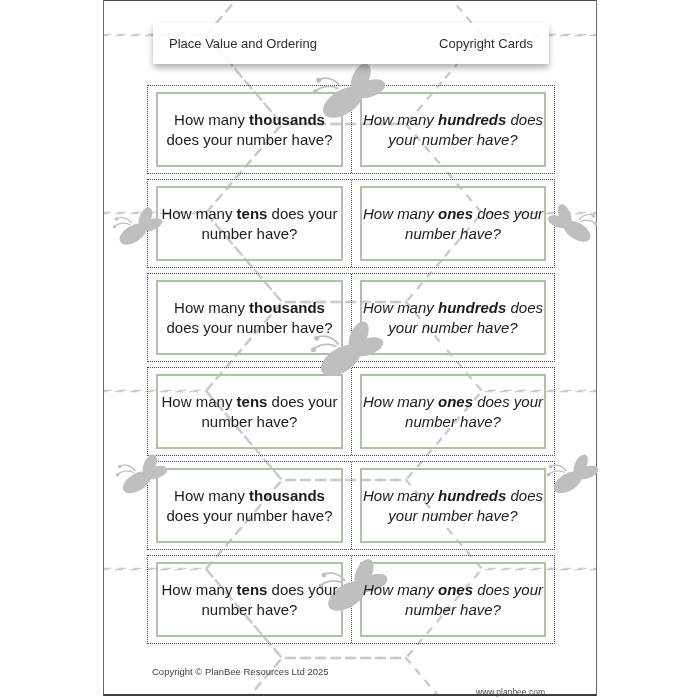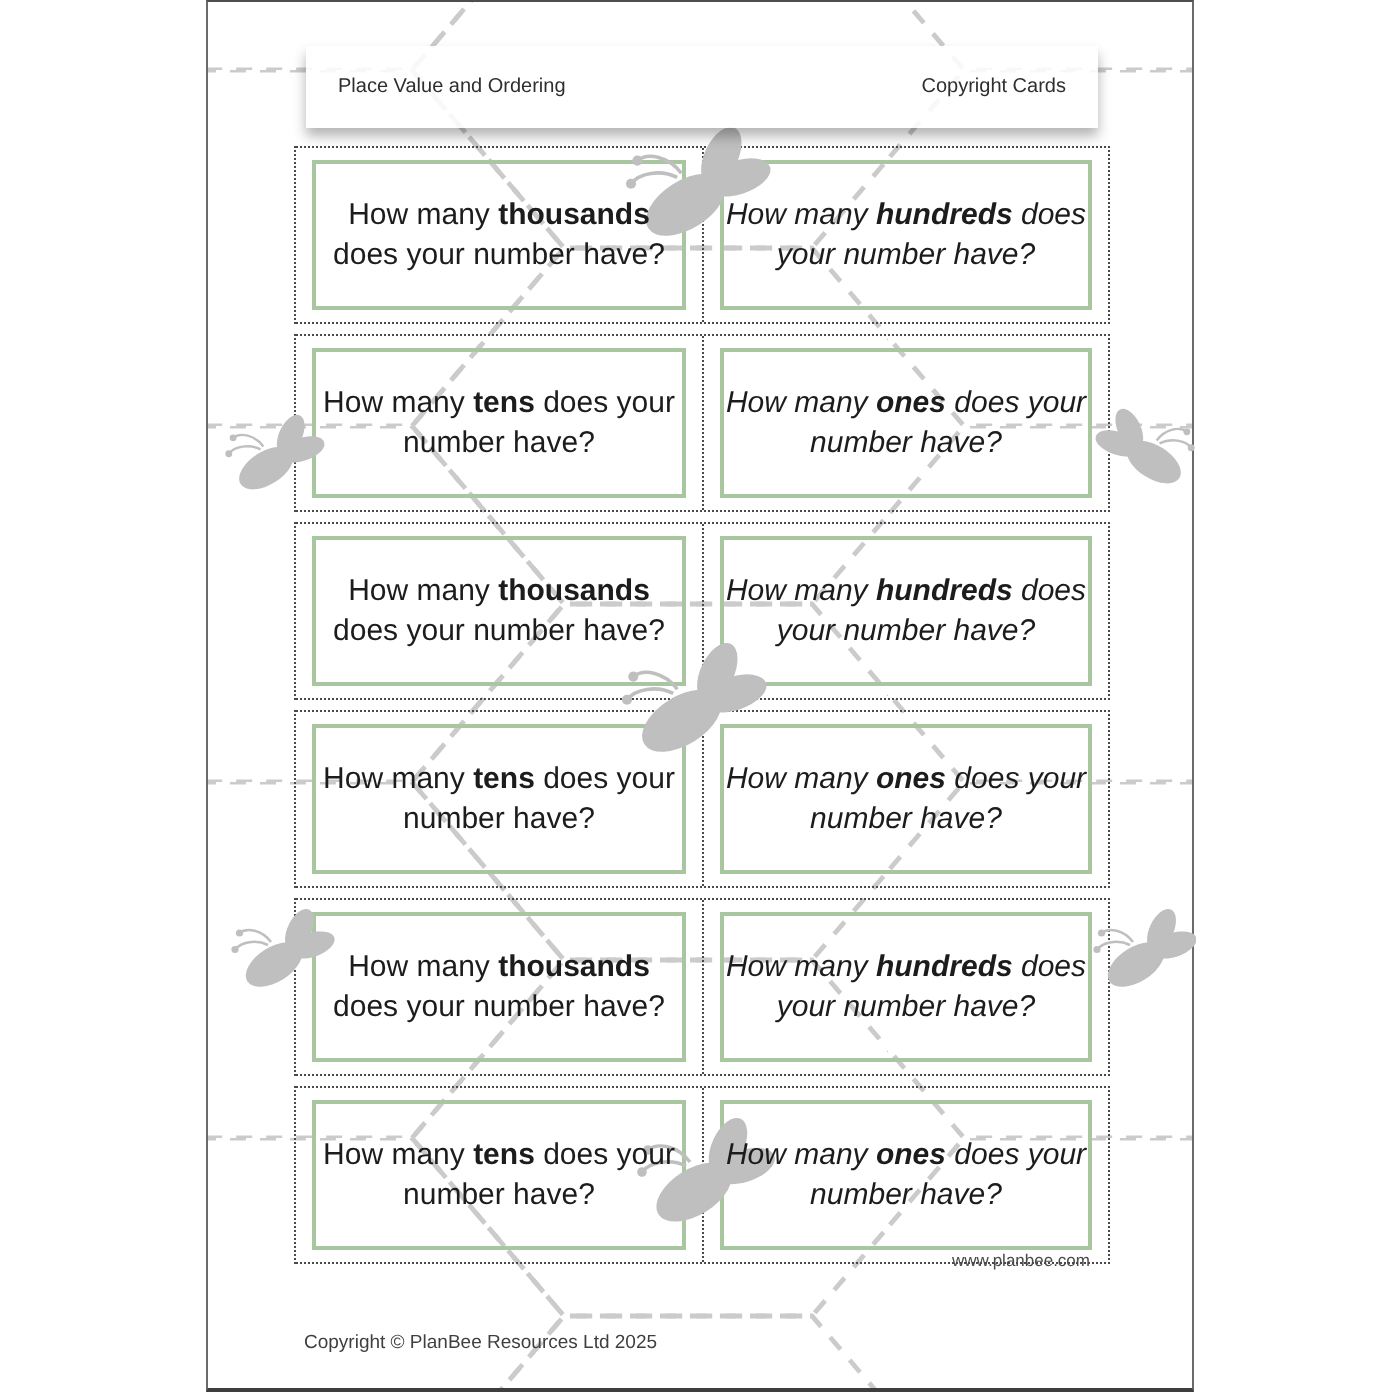--- a/index.html
+++ b/index.html
@@ -16,7 +16,7 @@
   .header-bar{position:absolute;left:49px;top:22px;width:396px;height:41px;z-index:4;
         background:rgba(255,255,255,0.87);box-shadow:0 4px 6px rgba(0,0,0,0.30);
         display:flex;justify-content:space-between;align-items:center;
-        padding:0 16px;box-sizing:border-box;font-size:10px;color:var(--header-text);}
+        padding:0 16px;box-sizing:border-box;font-size:13px;color:var(--header-text);}
   .cards{position:absolute;left:43px;top:72px;width:408px;}
   .cut-row{height:89px;margin-bottom:5px;border:1px dotted var(--cut);
         display:flex;box-sizing:border-box;}

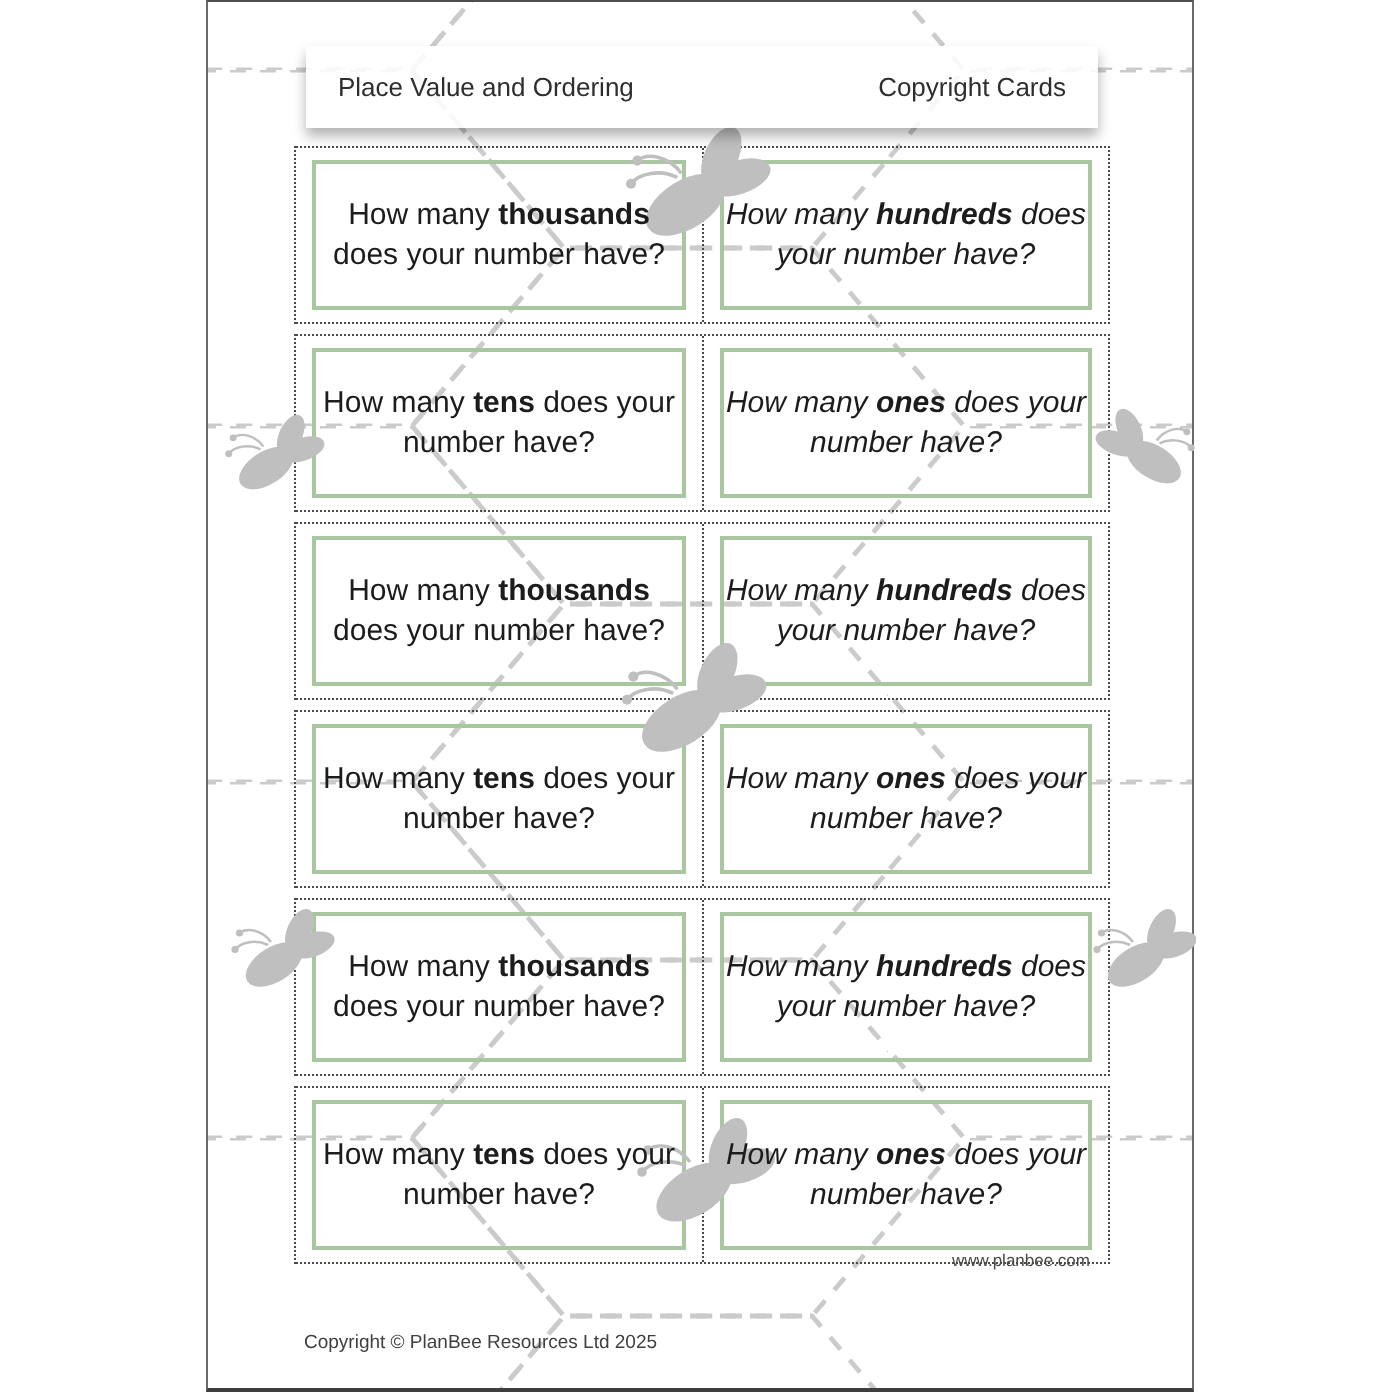--- a/index.html
+++ b/index.html
@@ -17,7 +17,7 @@
         background:rgba(255,255,255,0.87);box-shadow:0 4px 6px rgba(0,0,0,0.30);
         display:flex;justify-content:space-between;align-items:center;
         padding:0 16px;box-sizing:border-box;font-size:13px;color:var(--header-text);}
-  .cards{position:absolute;left:43px;top:72px;width:408px;}
+  .cards{position:absolute;left:43px;top:84px;width:408px;}
   .cut-row{height:89px;margin-bottom:5px;border:1px dotted var(--cut);
         display:flex;box-sizing:border-box;}
   .cut-cell{width:50%;padding:6px 8px;box-sizing:border-box;}

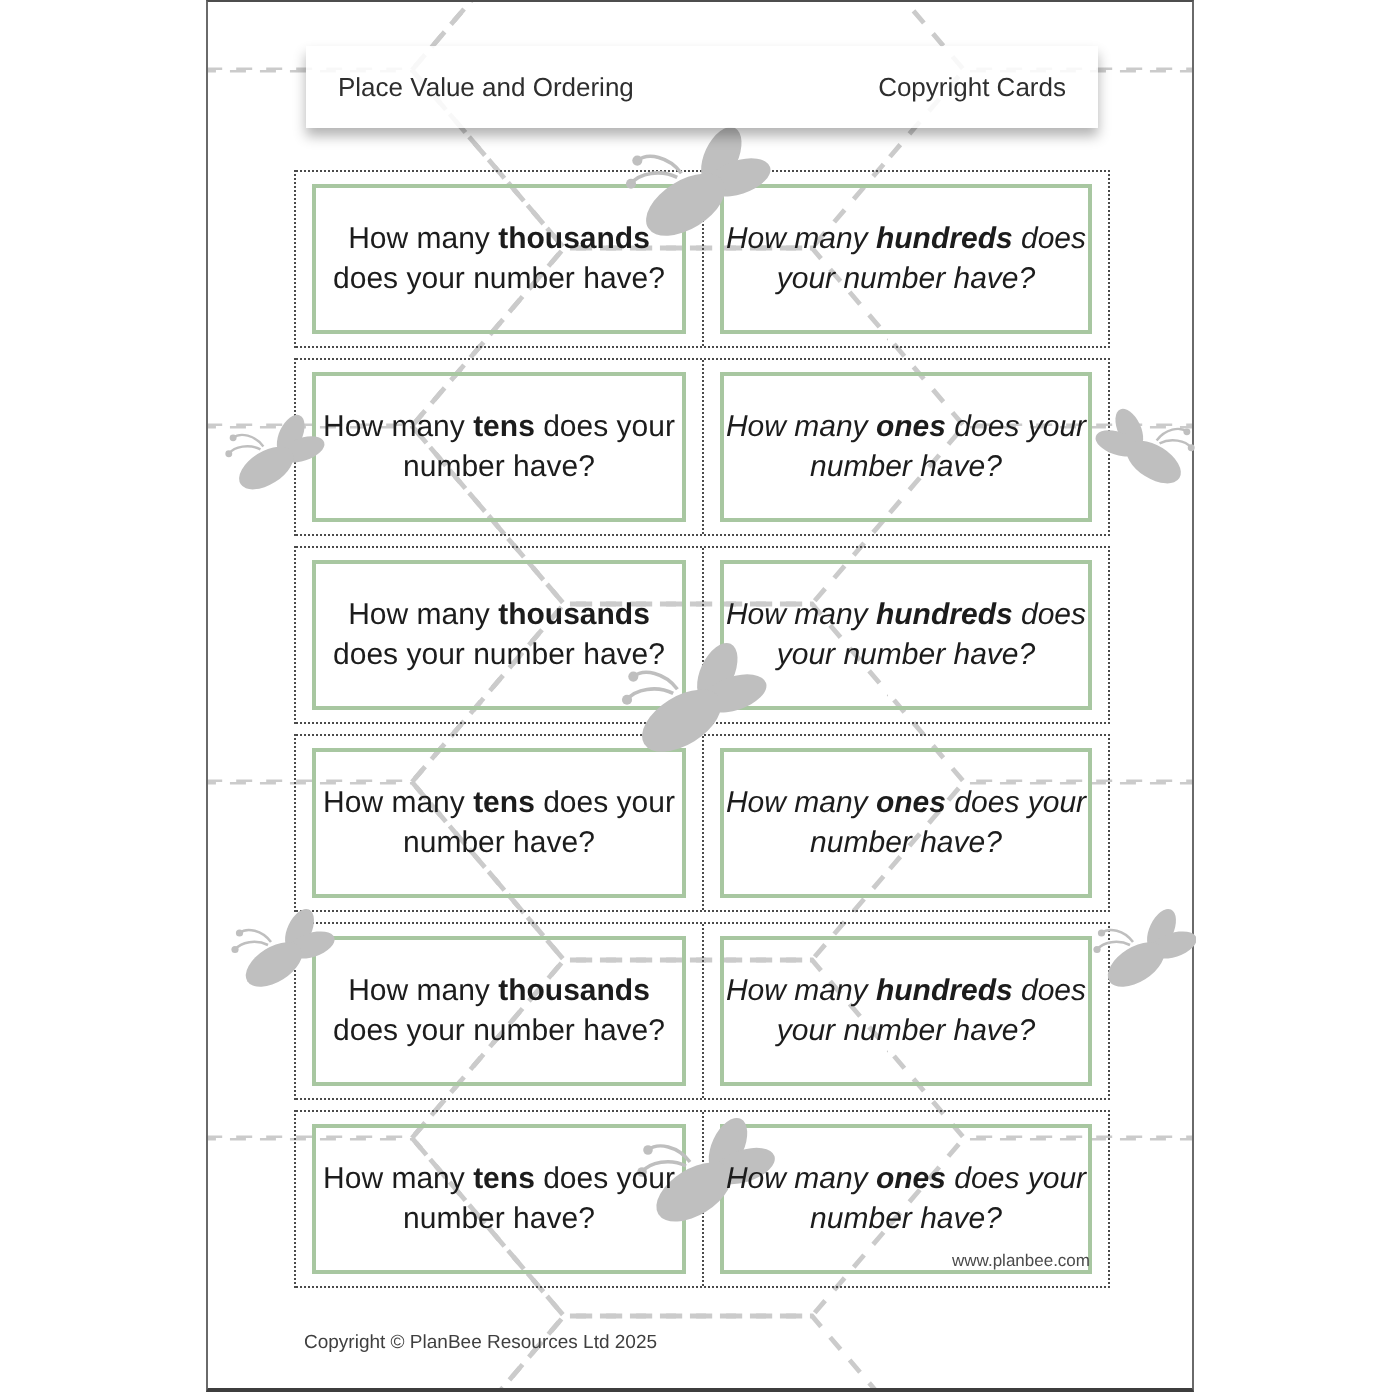--- a/index.html
+++ b/index.html
@@ -28,7 +28,7 @@
   .card-text .b{font-weight:bold;}
   .bees{position:absolute;left:0;top:0;width:494px;height:696px;z-index:2;pointer-events:none;}
   .foot-left{position:absolute;left:48px;top:654px;z-index:3;font-size:9.5px;color:var(--footer-text);margin-top:11px;}
-  .foot-right{position:absolute;right:51px;top:624px;z-index:3;font-size:8.5px;color:#4a4a4a;}
+  .foot-right{position:absolute;right:51px;top:686px;z-index:3;font-size:8.5px;color:#4a4a4a;}
 </style>
 </head>
 <body>

